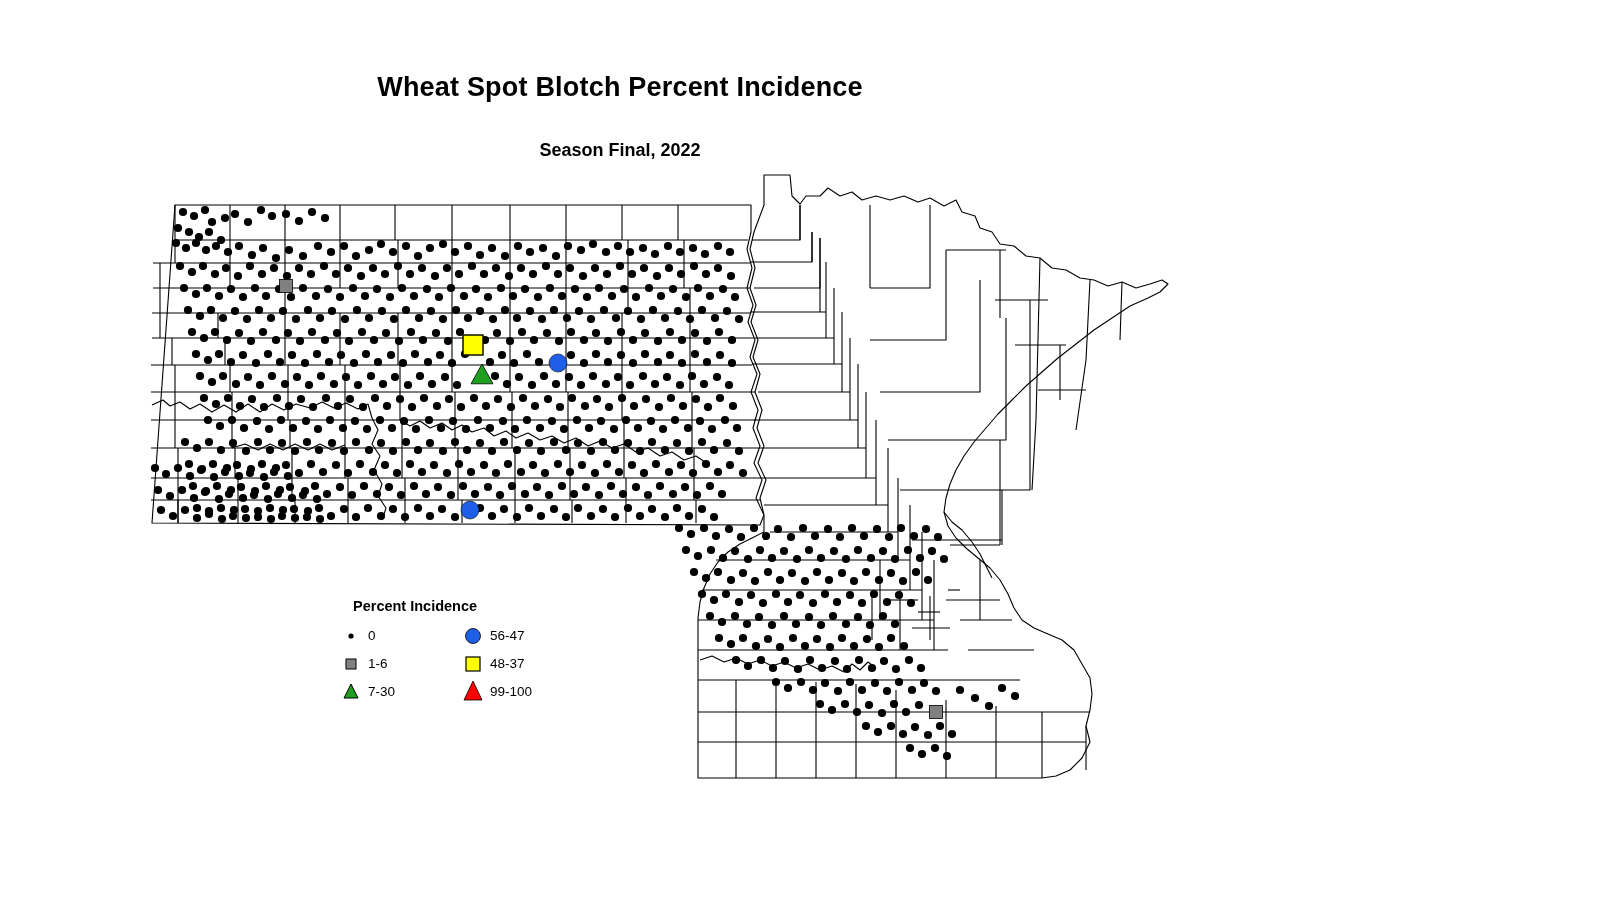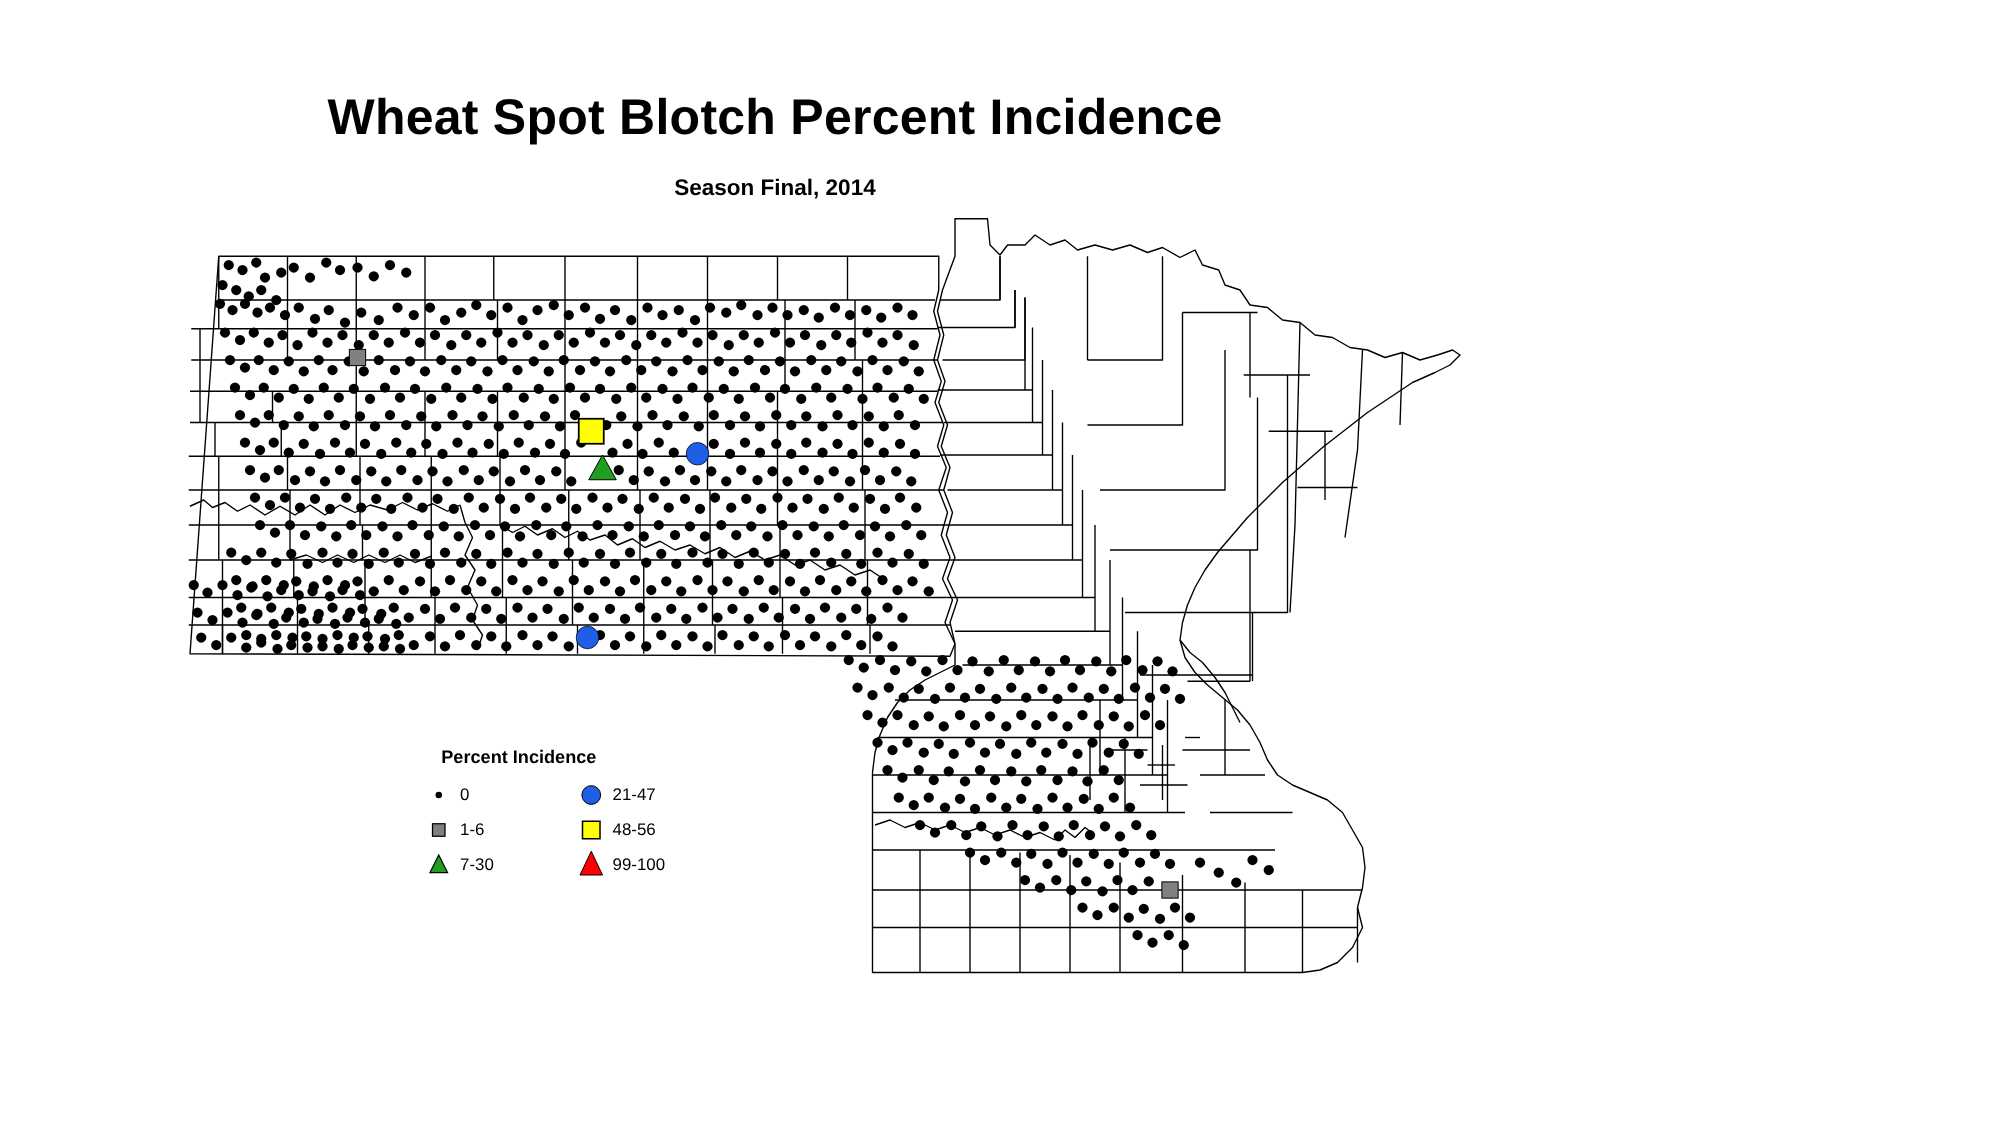--- a/index.html
+++ b/index.html
@@ -26,7 +26,7 @@
     top: 72px;
     width: 1240px;
     text-align: center;
-    font-size: 40px;
+    font-size: 27px;
     font-weight: bold;
     color: #000000;
     letter-spacing: 0.2px;

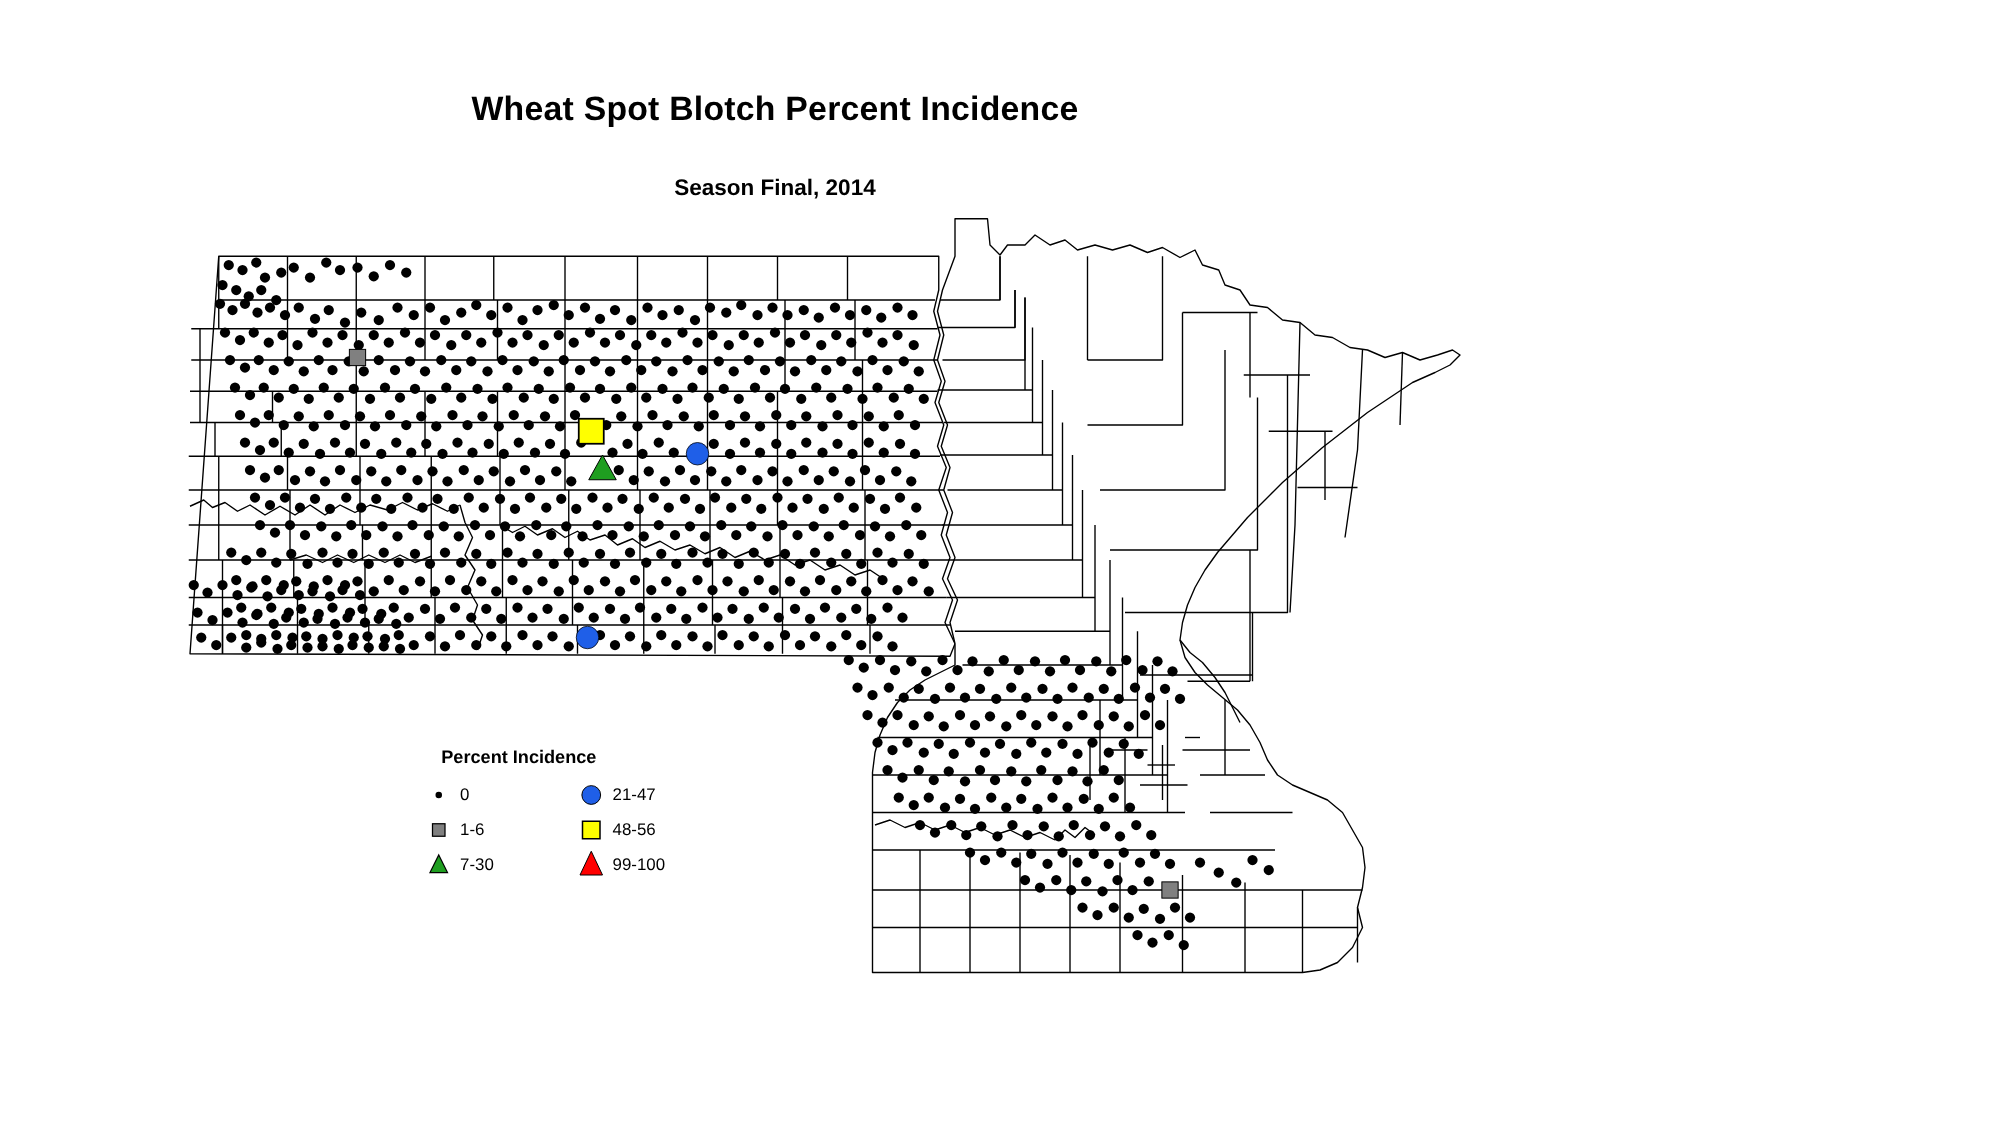--- a/index.html
+++ b/index.html
@@ -104,7 +104,7 @@
 <div id="page">
 
   <div class="title">Wheat Spot Blotch Percent Incidence</div>
-  <div class="subtitle">Season Final, 2014</div>
+  <div class="subtitle">Season Final, 2022</div>
 
   <div id="map-area">
     <svg id="map-svg" width="1612" height="900" viewBox="0 0 1612 900">

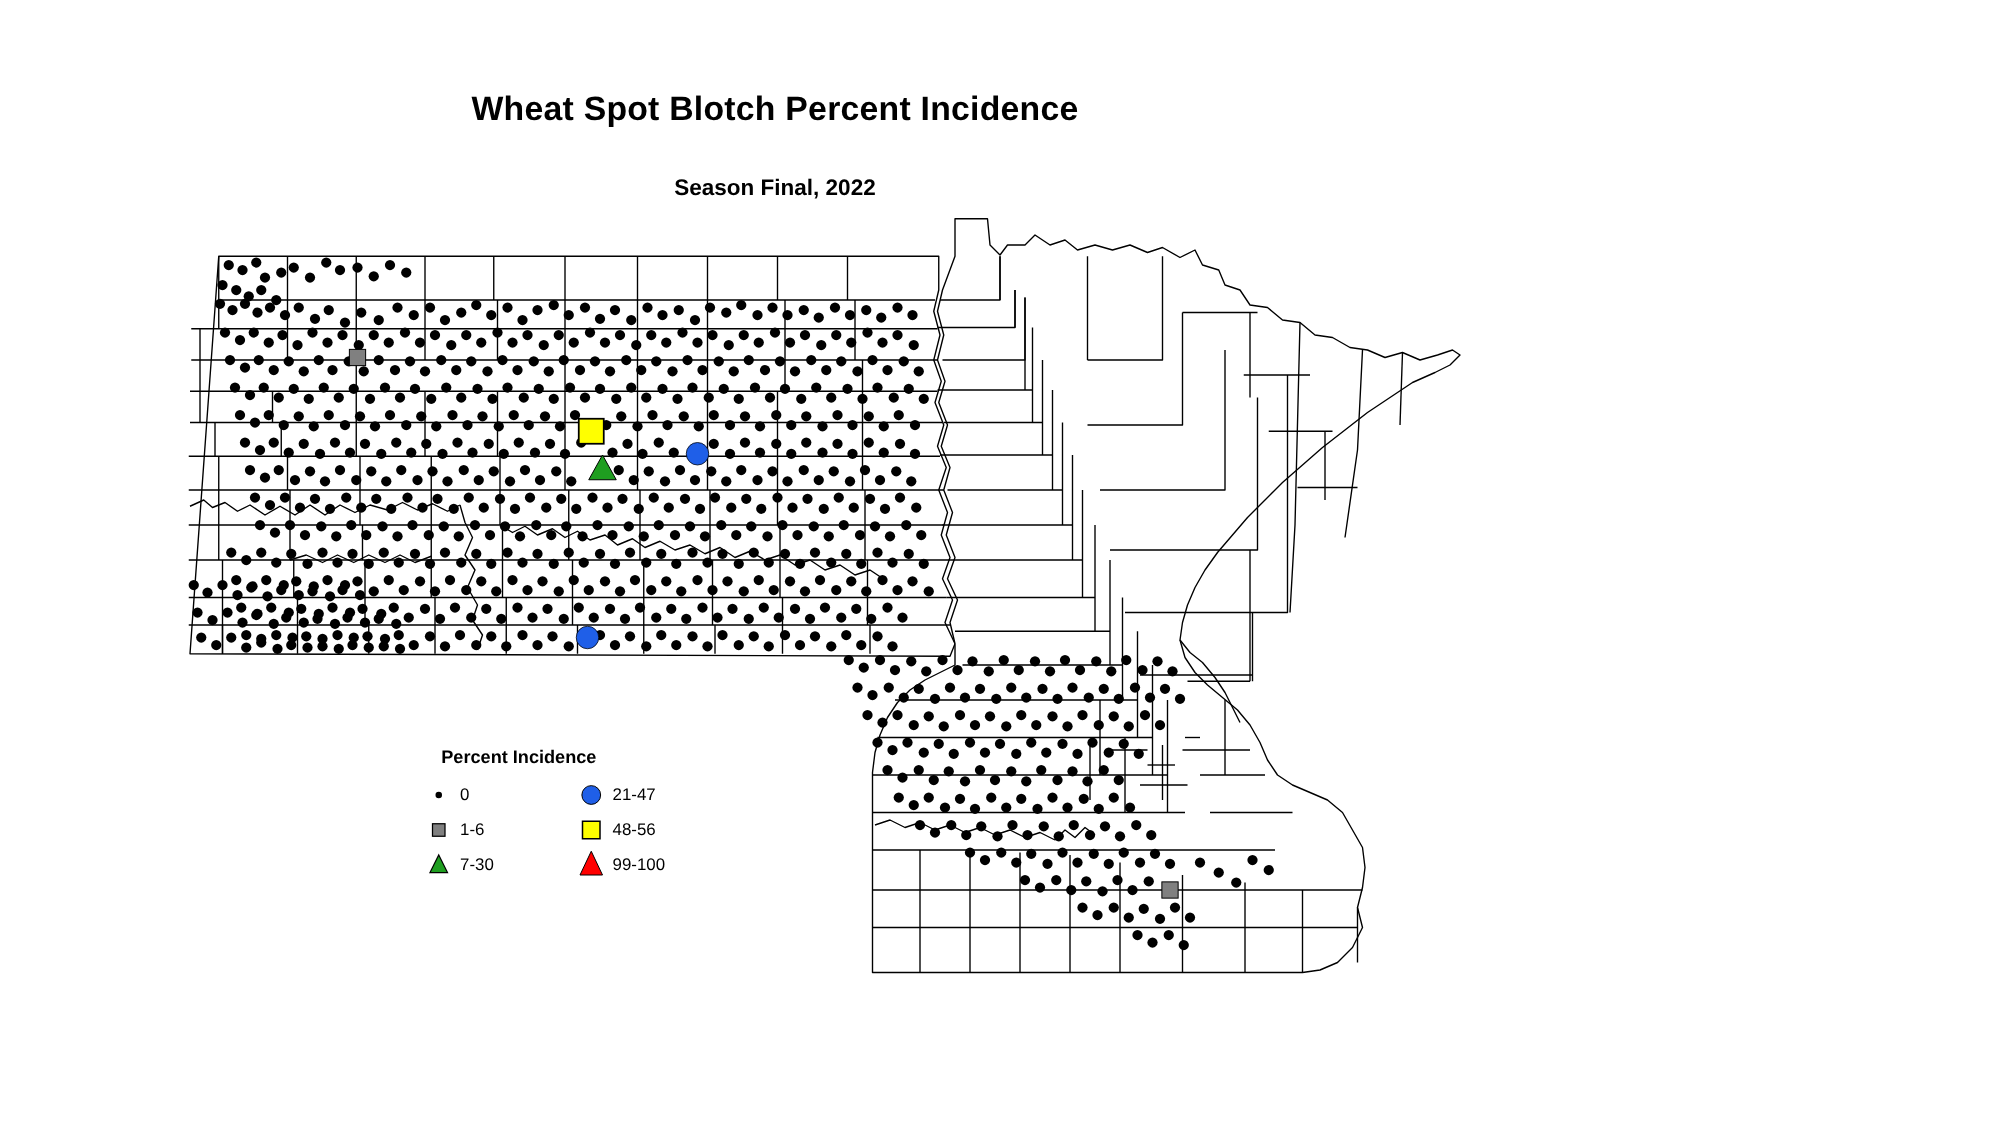--- a/index.html
+++ b/index.html
@@ -1191,7 +1191,7 @@
               <circle cx="11" cy="14" r="7.5" fill="#1F5FE8" stroke="#000000" stroke-width="0.8"></circle>
             </svg>
         </span>
-        <span class="legend-label">21-47</span>
+        <span class="legend-label">56-47</span>
       </div>
       <div class="legend-row">
         <span class="legend-sym">

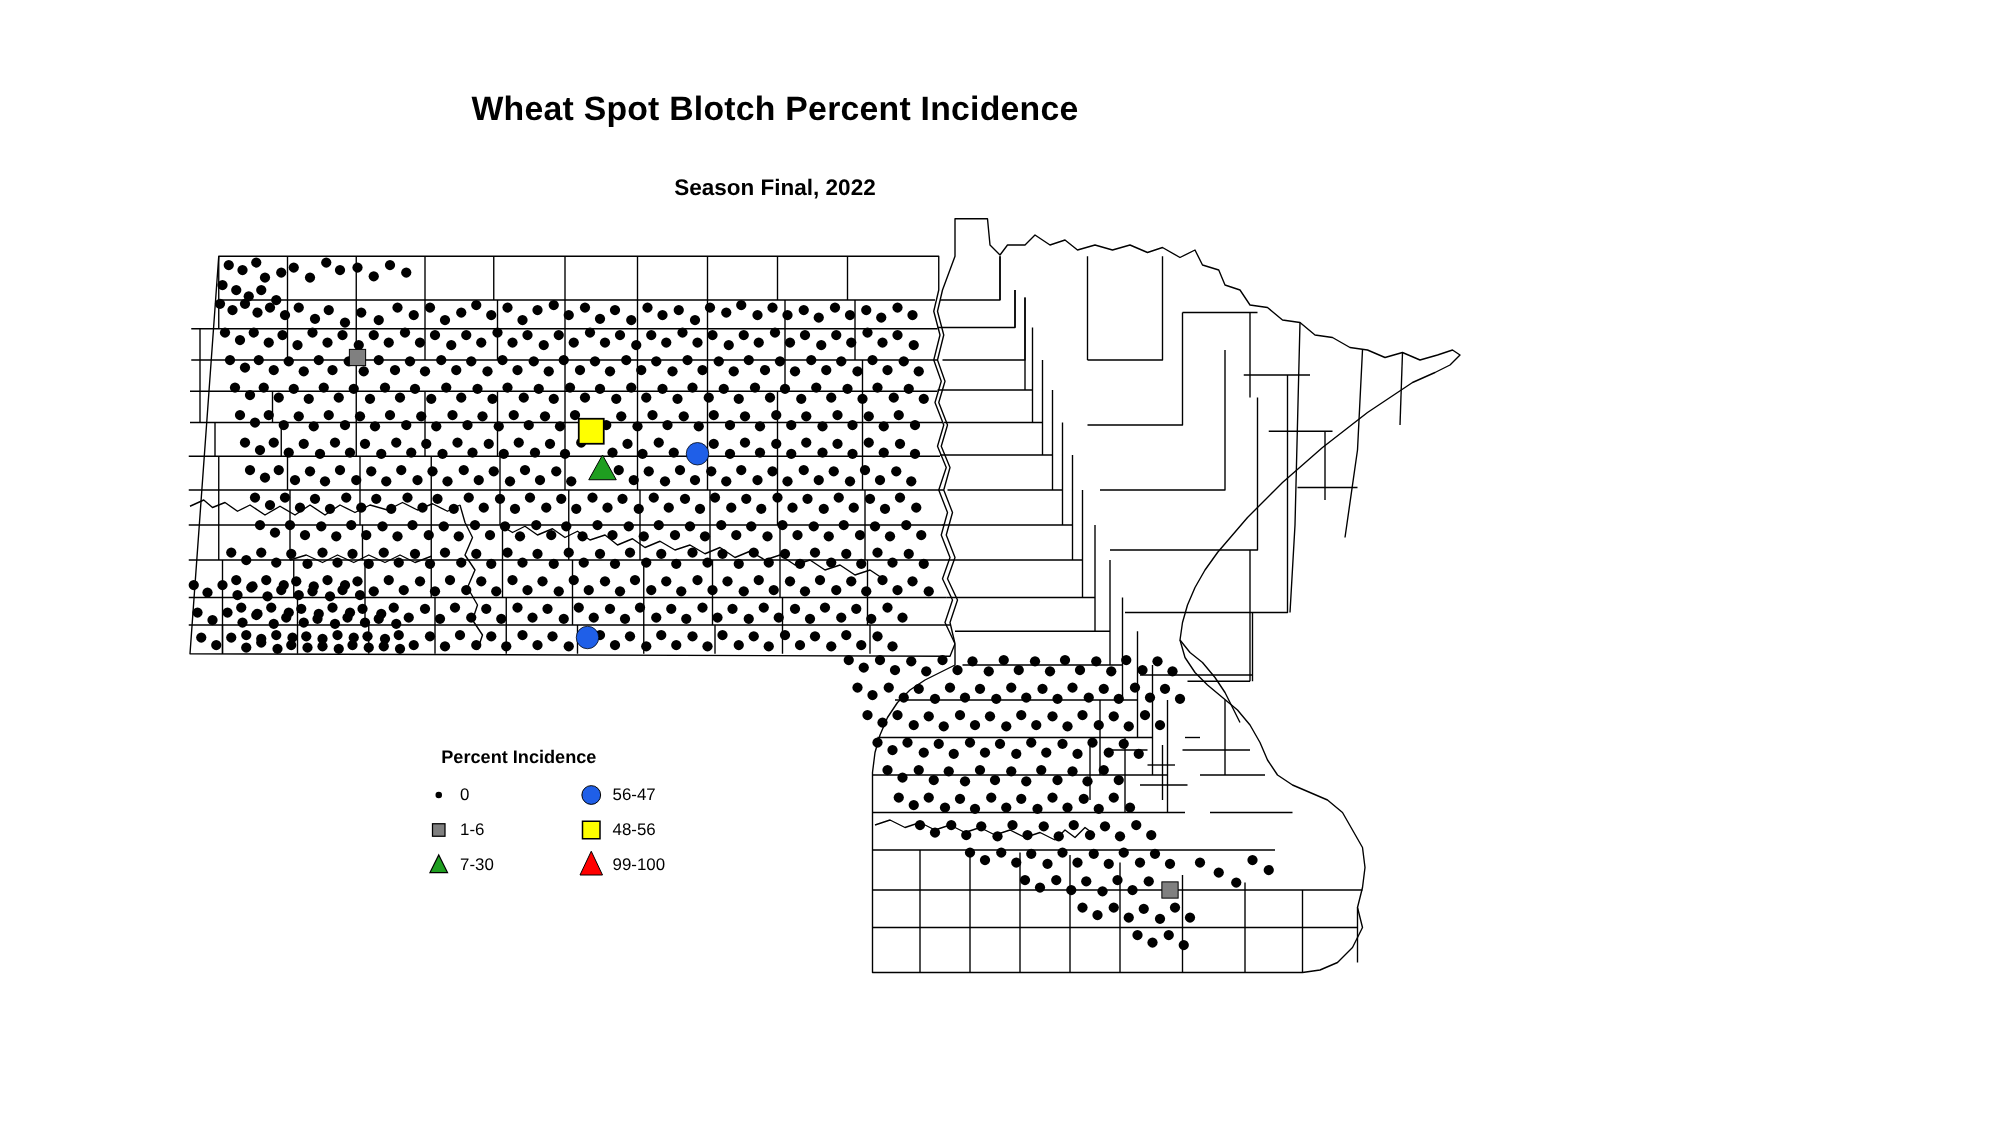--- a/index.html
+++ b/index.html
@@ -1199,7 +1199,7 @@
               <rect x="4" y="7" width="14" height="14" fill="#FFFF00" stroke="#000000" stroke-width="1.2"></rect>
             </svg>
         </span>
-        <span class="legend-label">48-56</span>
+        <span class="legend-label">48-37</span>
       </div>
       <div class="legend-row">
         <span class="legend-sym">

